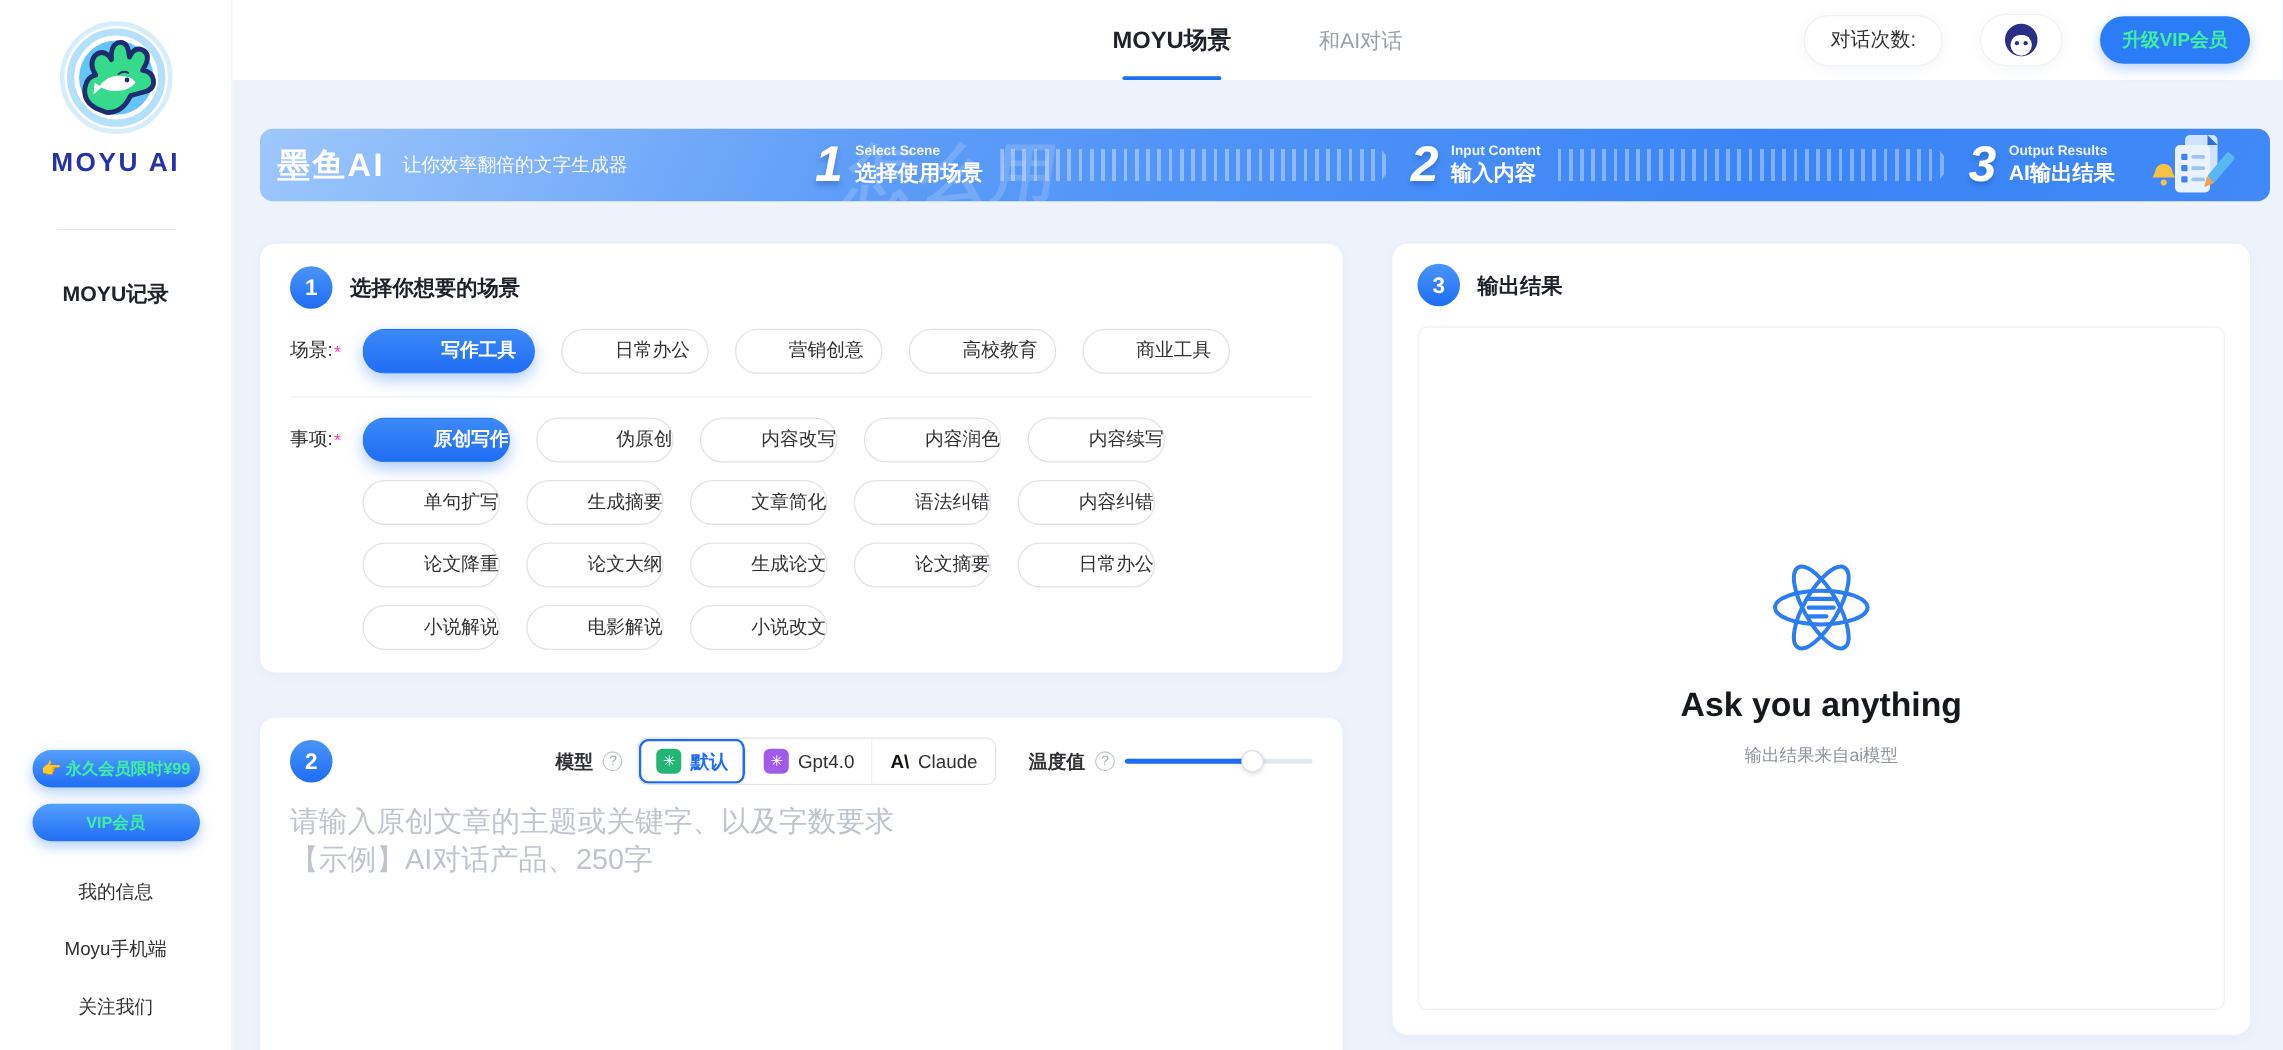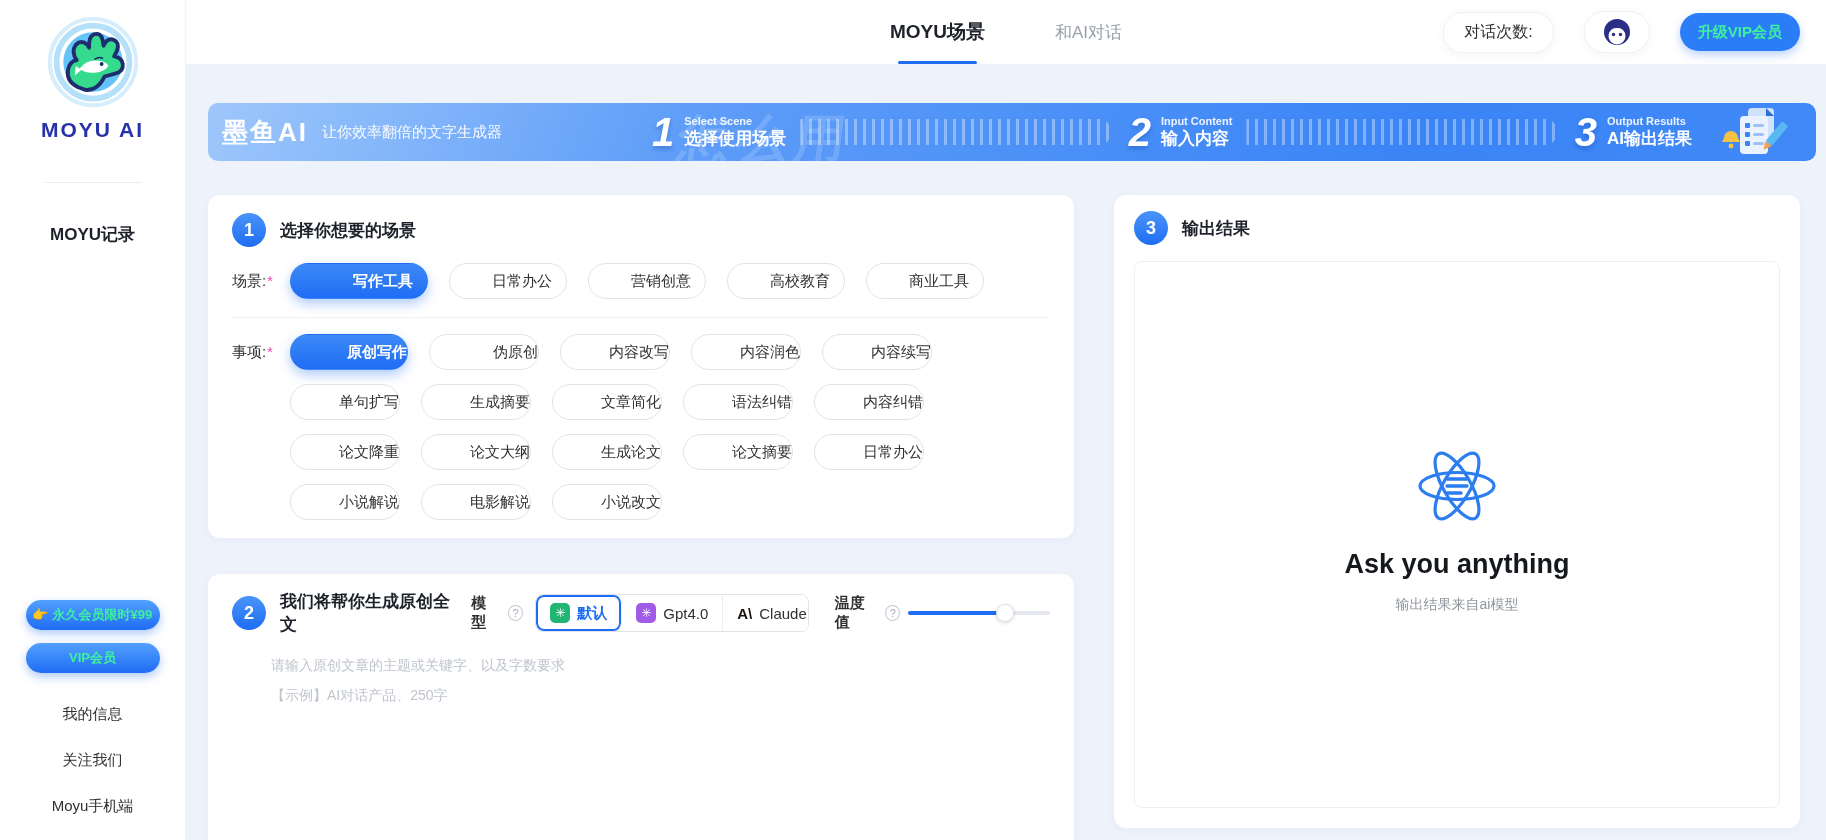--- a/index.html
+++ b/index.html
@@ -303,7 +303,6 @@
       <section class="panel panel-2">
         <div class="panel2-header">
           <div class="num-circle">2</div>
-          <div class="panel-title">我们将帮你生成原创全文</div>
           <div class="model-group">
             <span class="inline-label">模型</span>
             <span class="q-icon">?</span>

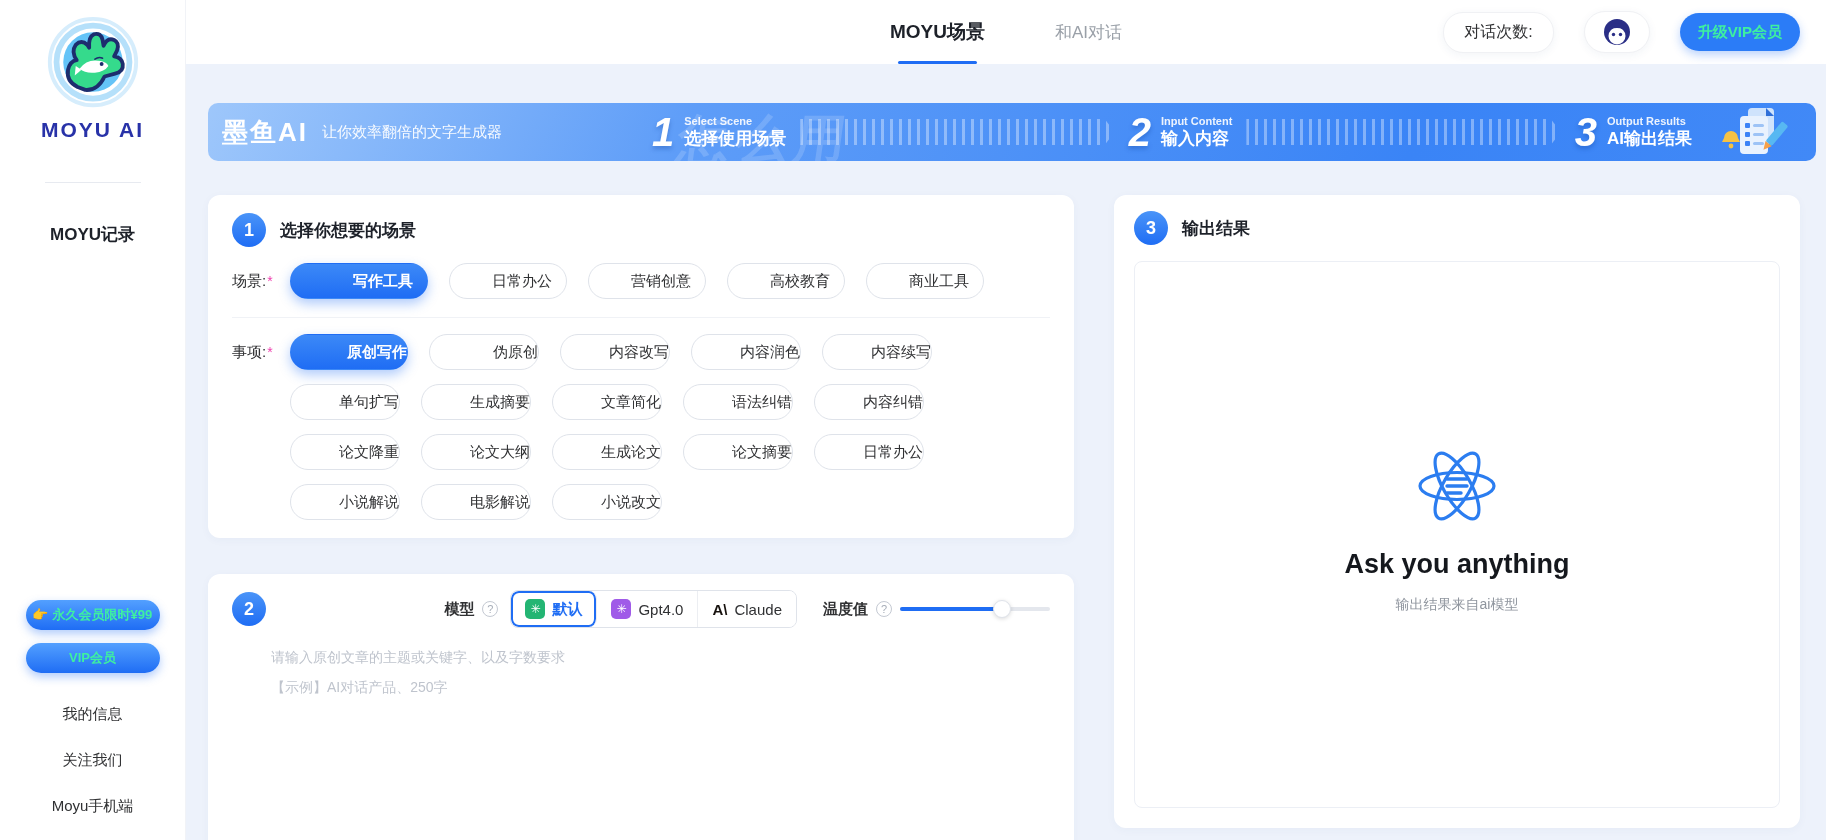--- a/index.html
+++ b/index.html
@@ -139,7 +139,7 @@
     background:#fff; border:1px solid #dfe3ea; box-shadow:0 1px 4px rgba(0,0,0,.15);
   }
   .textarea-box { flex:1; margin-top:14px; position:relative; cursor:text; }
-  .ph-line { font-size:14px; color:#bfc4cd; line-height:30px;margin-left:39px; }
+  .ph-line { font-size:23px; color:#bfc4cd; line-height:30px; }
 
   
   .panel-3 { flex:1; height:633px; padding:16px 20px 20px; display:flex; flex-direction:column; }

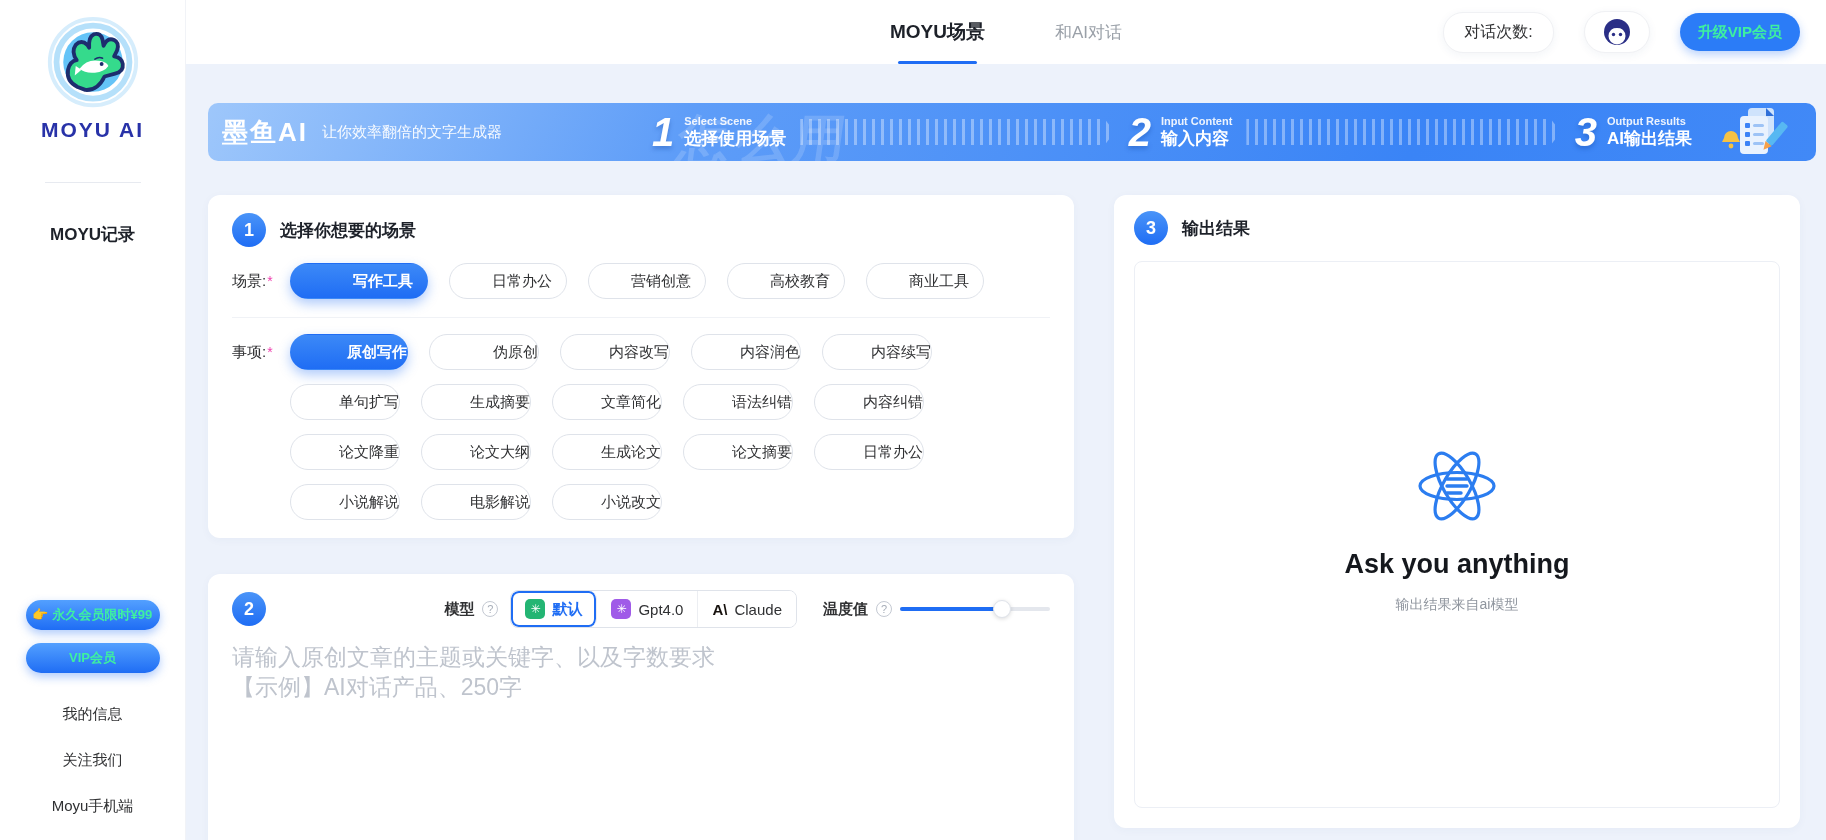--- a/index.html
+++ b/index.html
@@ -179,8 +179,8 @@
     <div class="pill-btn">VIP会员</div>
     <div class="side-menu">
       <div class="side-menu-item">我的信息</div>
+      <div class="side-menu-item">Moyu手机端</div>
       <div class="side-menu-item">关注我们</div>
-      <div class="side-menu-item">Moyu手机端</div>
       <div class="side-menu-item">退出登录</div>
     </div>
   </div>

